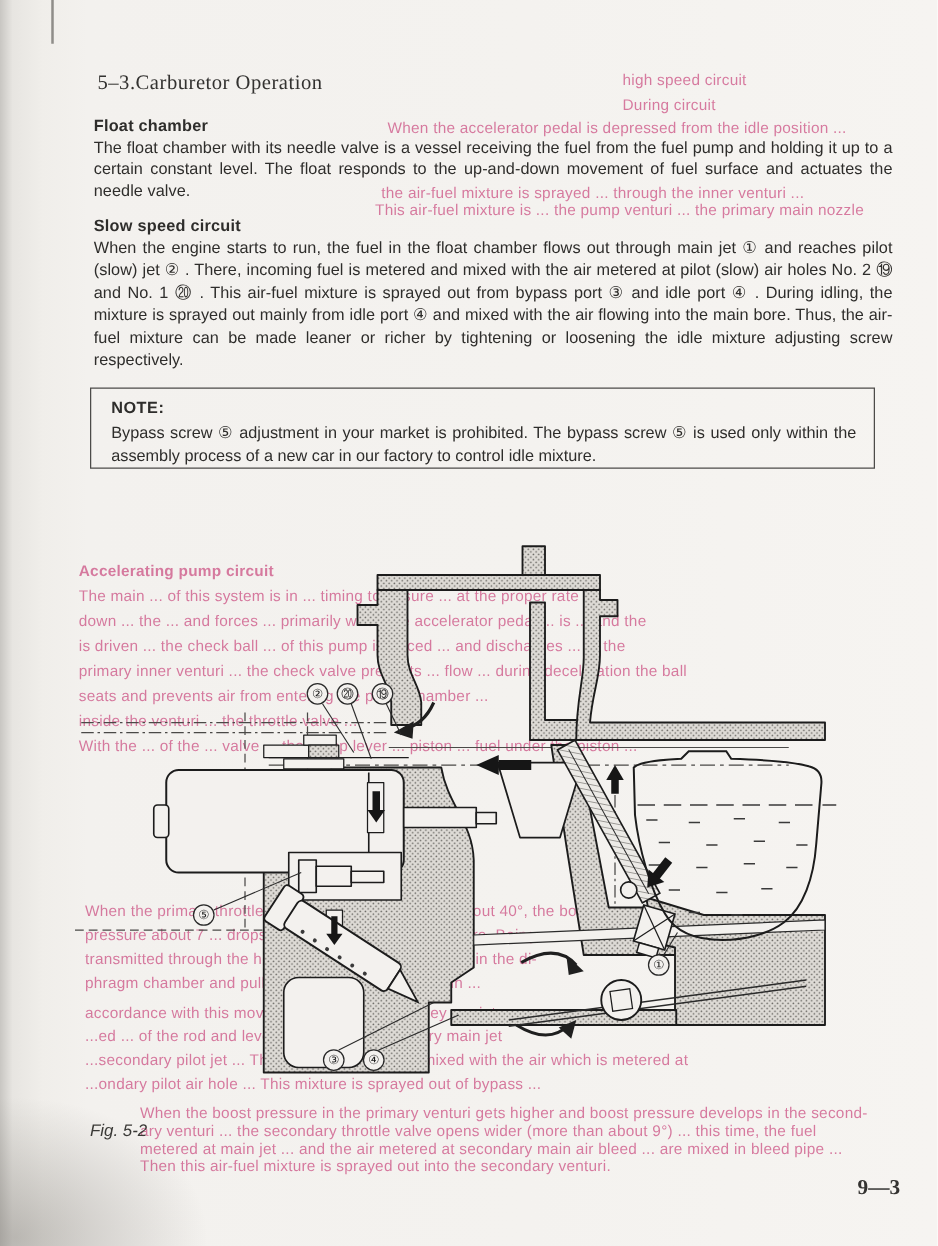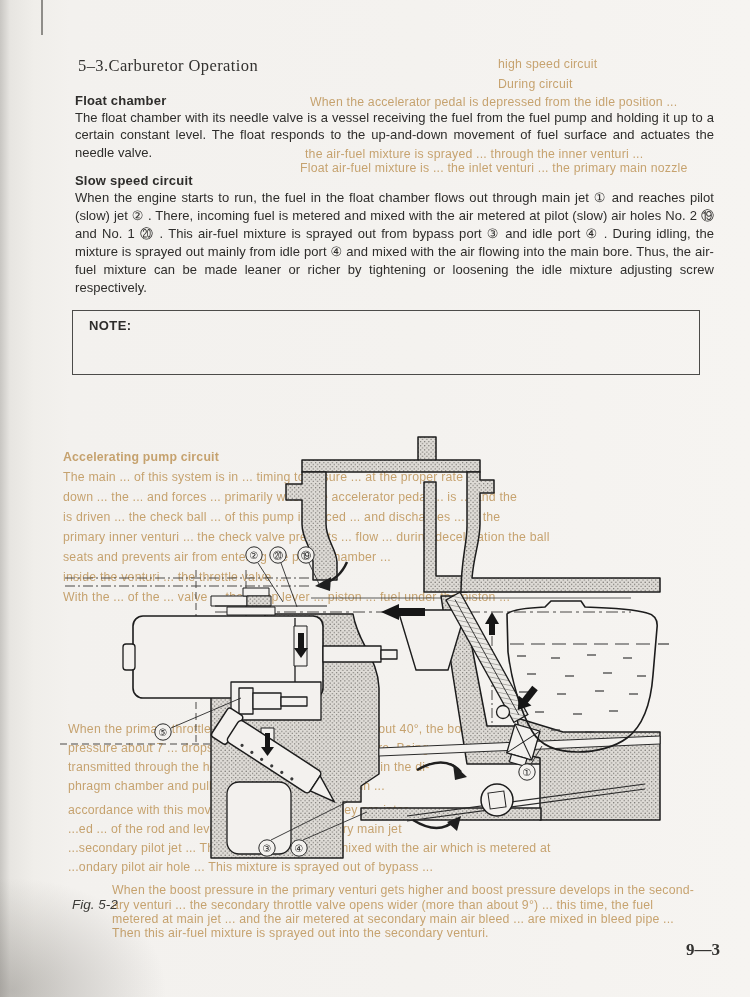--- a/index.html
+++ b/index.html
@@ -28,7 +28,7 @@
   .figcap{left:72px;top:897px;font-size:13.5px;font-style:italic;color:#3a3936;}
   .pagenum{left:686px;top:940px;font-family:"Liberation Serif",serif;font-size:17px;font-weight:bold;color:#343331;}
   
-  .ghost{position:absolute;font-size:12.3px;color:#a16207;opacity:.55;filter:blur(.4px);white-space:nowrap;z-index:0;letter-spacing:.2px;}
+  .ghost{position:absolute;font-size:12.3px;color:#be185d;opacity:.55;filter:blur(.4px);white-space:nowrap;z-index:0;letter-spacing:.2px;}
   .ghost.b{font-weight:bold;} .layer2{z-index:2;position:absolute;}
   svg{position:absolute;left:55px;top:430px;z-index:1;}
   svg text{font-family:"DejaVu Sans",sans-serif;}

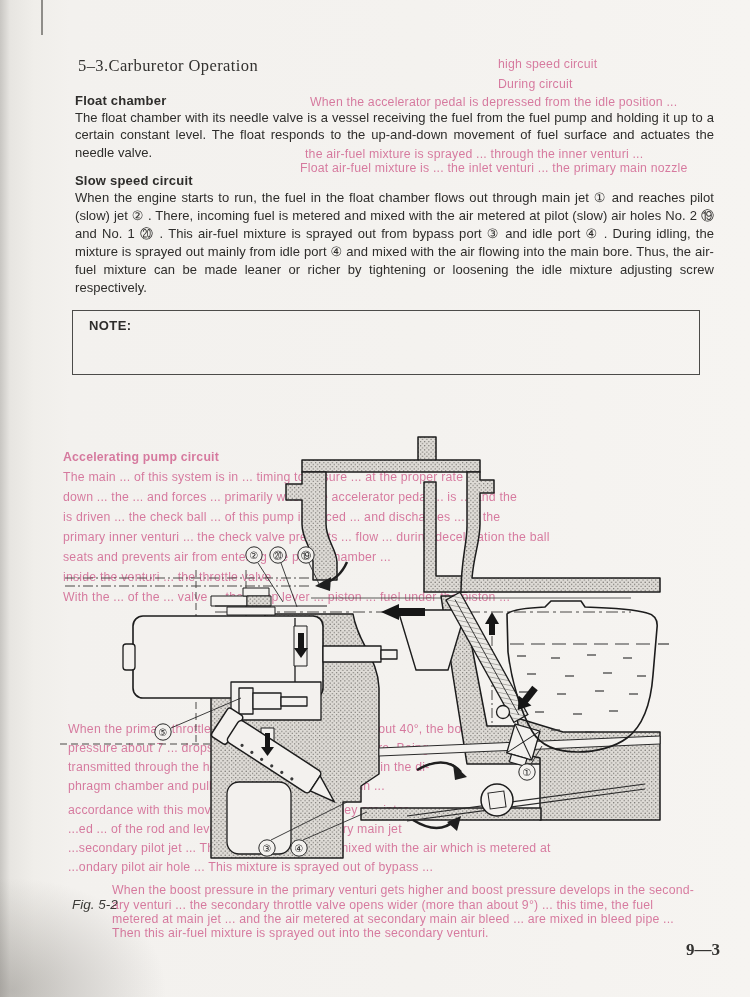--- a/index.html
+++ b/index.html
@@ -43,7 +43,7 @@
   <div class="ghost" style="left:498px;top:77px;">During circuit</div>
   <div class="ghost" style="left:310px;top:95px;">When the accelerator pedal is depressed from the idle position ...</div>
   <div class="ghost" style="left:305px;top:147px;">the air-fuel mixture is sprayed ... through the inner venturi ...</div>
-  <div class="ghost" style="left:300px;top:161px;">Float air-fuel mixture is ... the inlet venturi ... the primary main nozzle</div>
+  <div class="ghost" style="left:300px;top:161px;">This air-fuel mixture is ... the pump venturi ... the primary main nozzle</div>
   <div class="ghost b" style="left:63px;top:450px;">Accelerating pump circuit</div>
   <div class="ghost" style="left:63px;top:470px;">The main ... of this system is in ... timing to ensure ... at the proper rate ...</div>
   <div class="ghost" style="left:63px;top:490px;">down ... the ... and forces ... primarily when the accelerator pedal ... is ... and the</div>

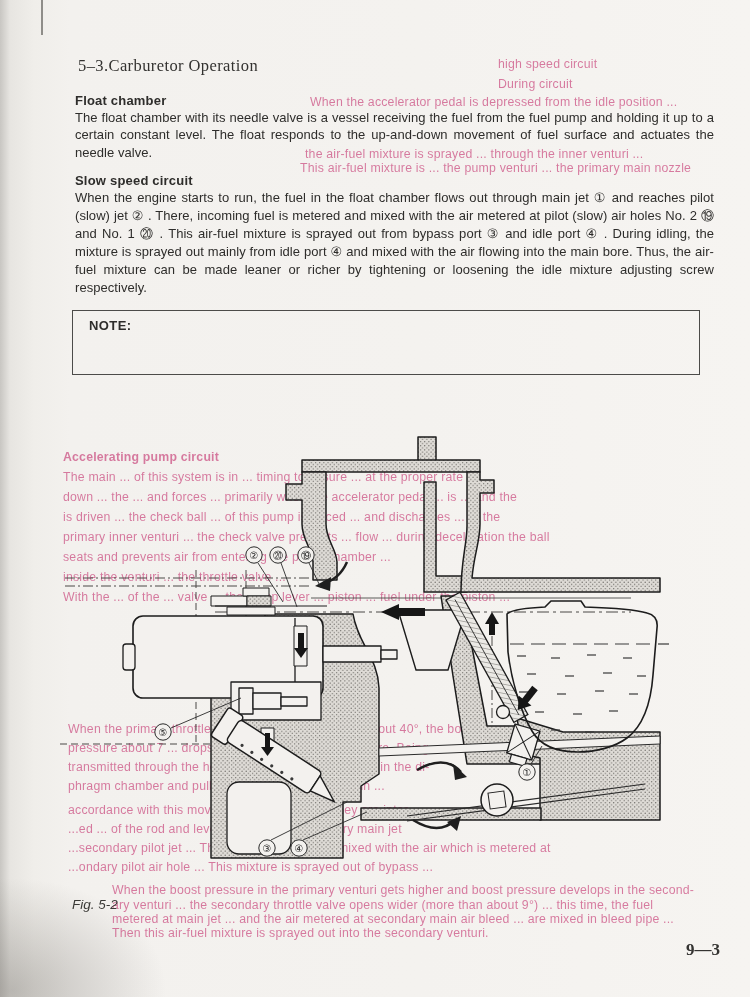--- a/index.html
+++ b/index.html
@@ -78,6 +78,7 @@
 
 <div class="abs notebox layer2">
   <div class="note-h">NOTE:</div>
+  <div class="note-p">Bypass screw ⑤ adjustment in your market is prohibited. The bypass screw ⑤ is used only within the assembly process of a new car in our factory to control idle mixture.</div>
 </div>
 
 <svg width="620" height="440" viewBox="-60 0 620 440">

